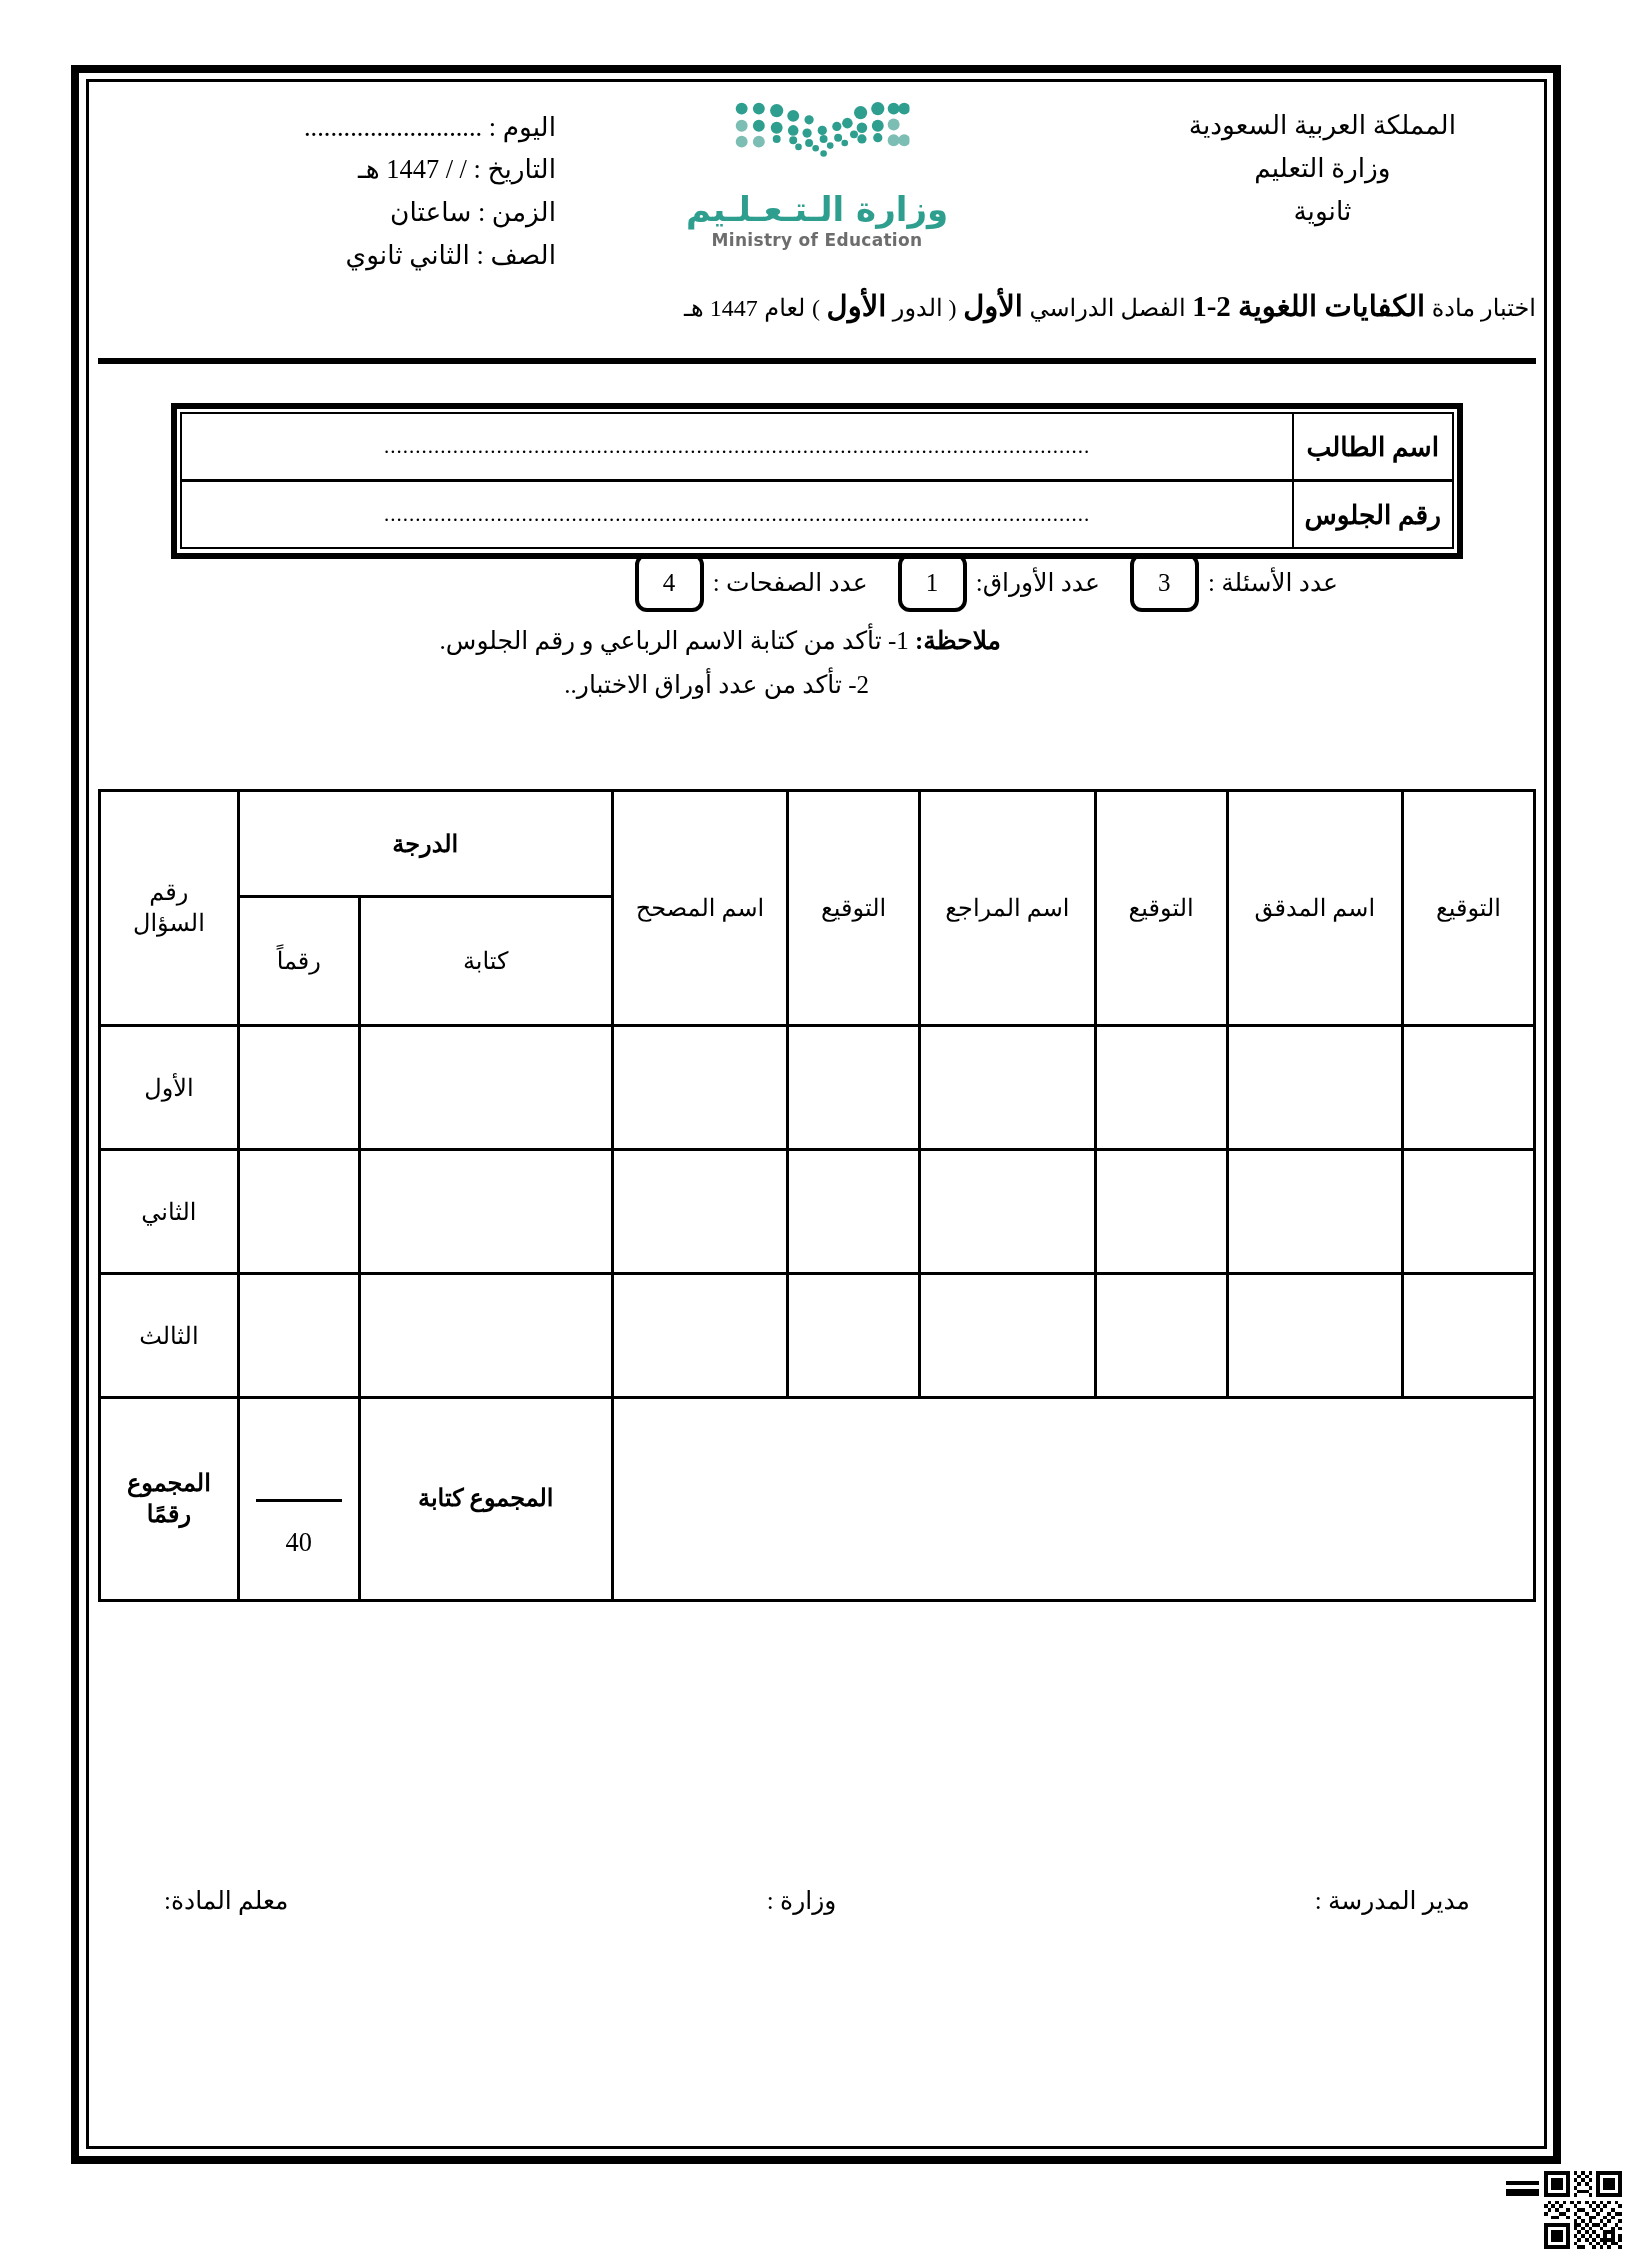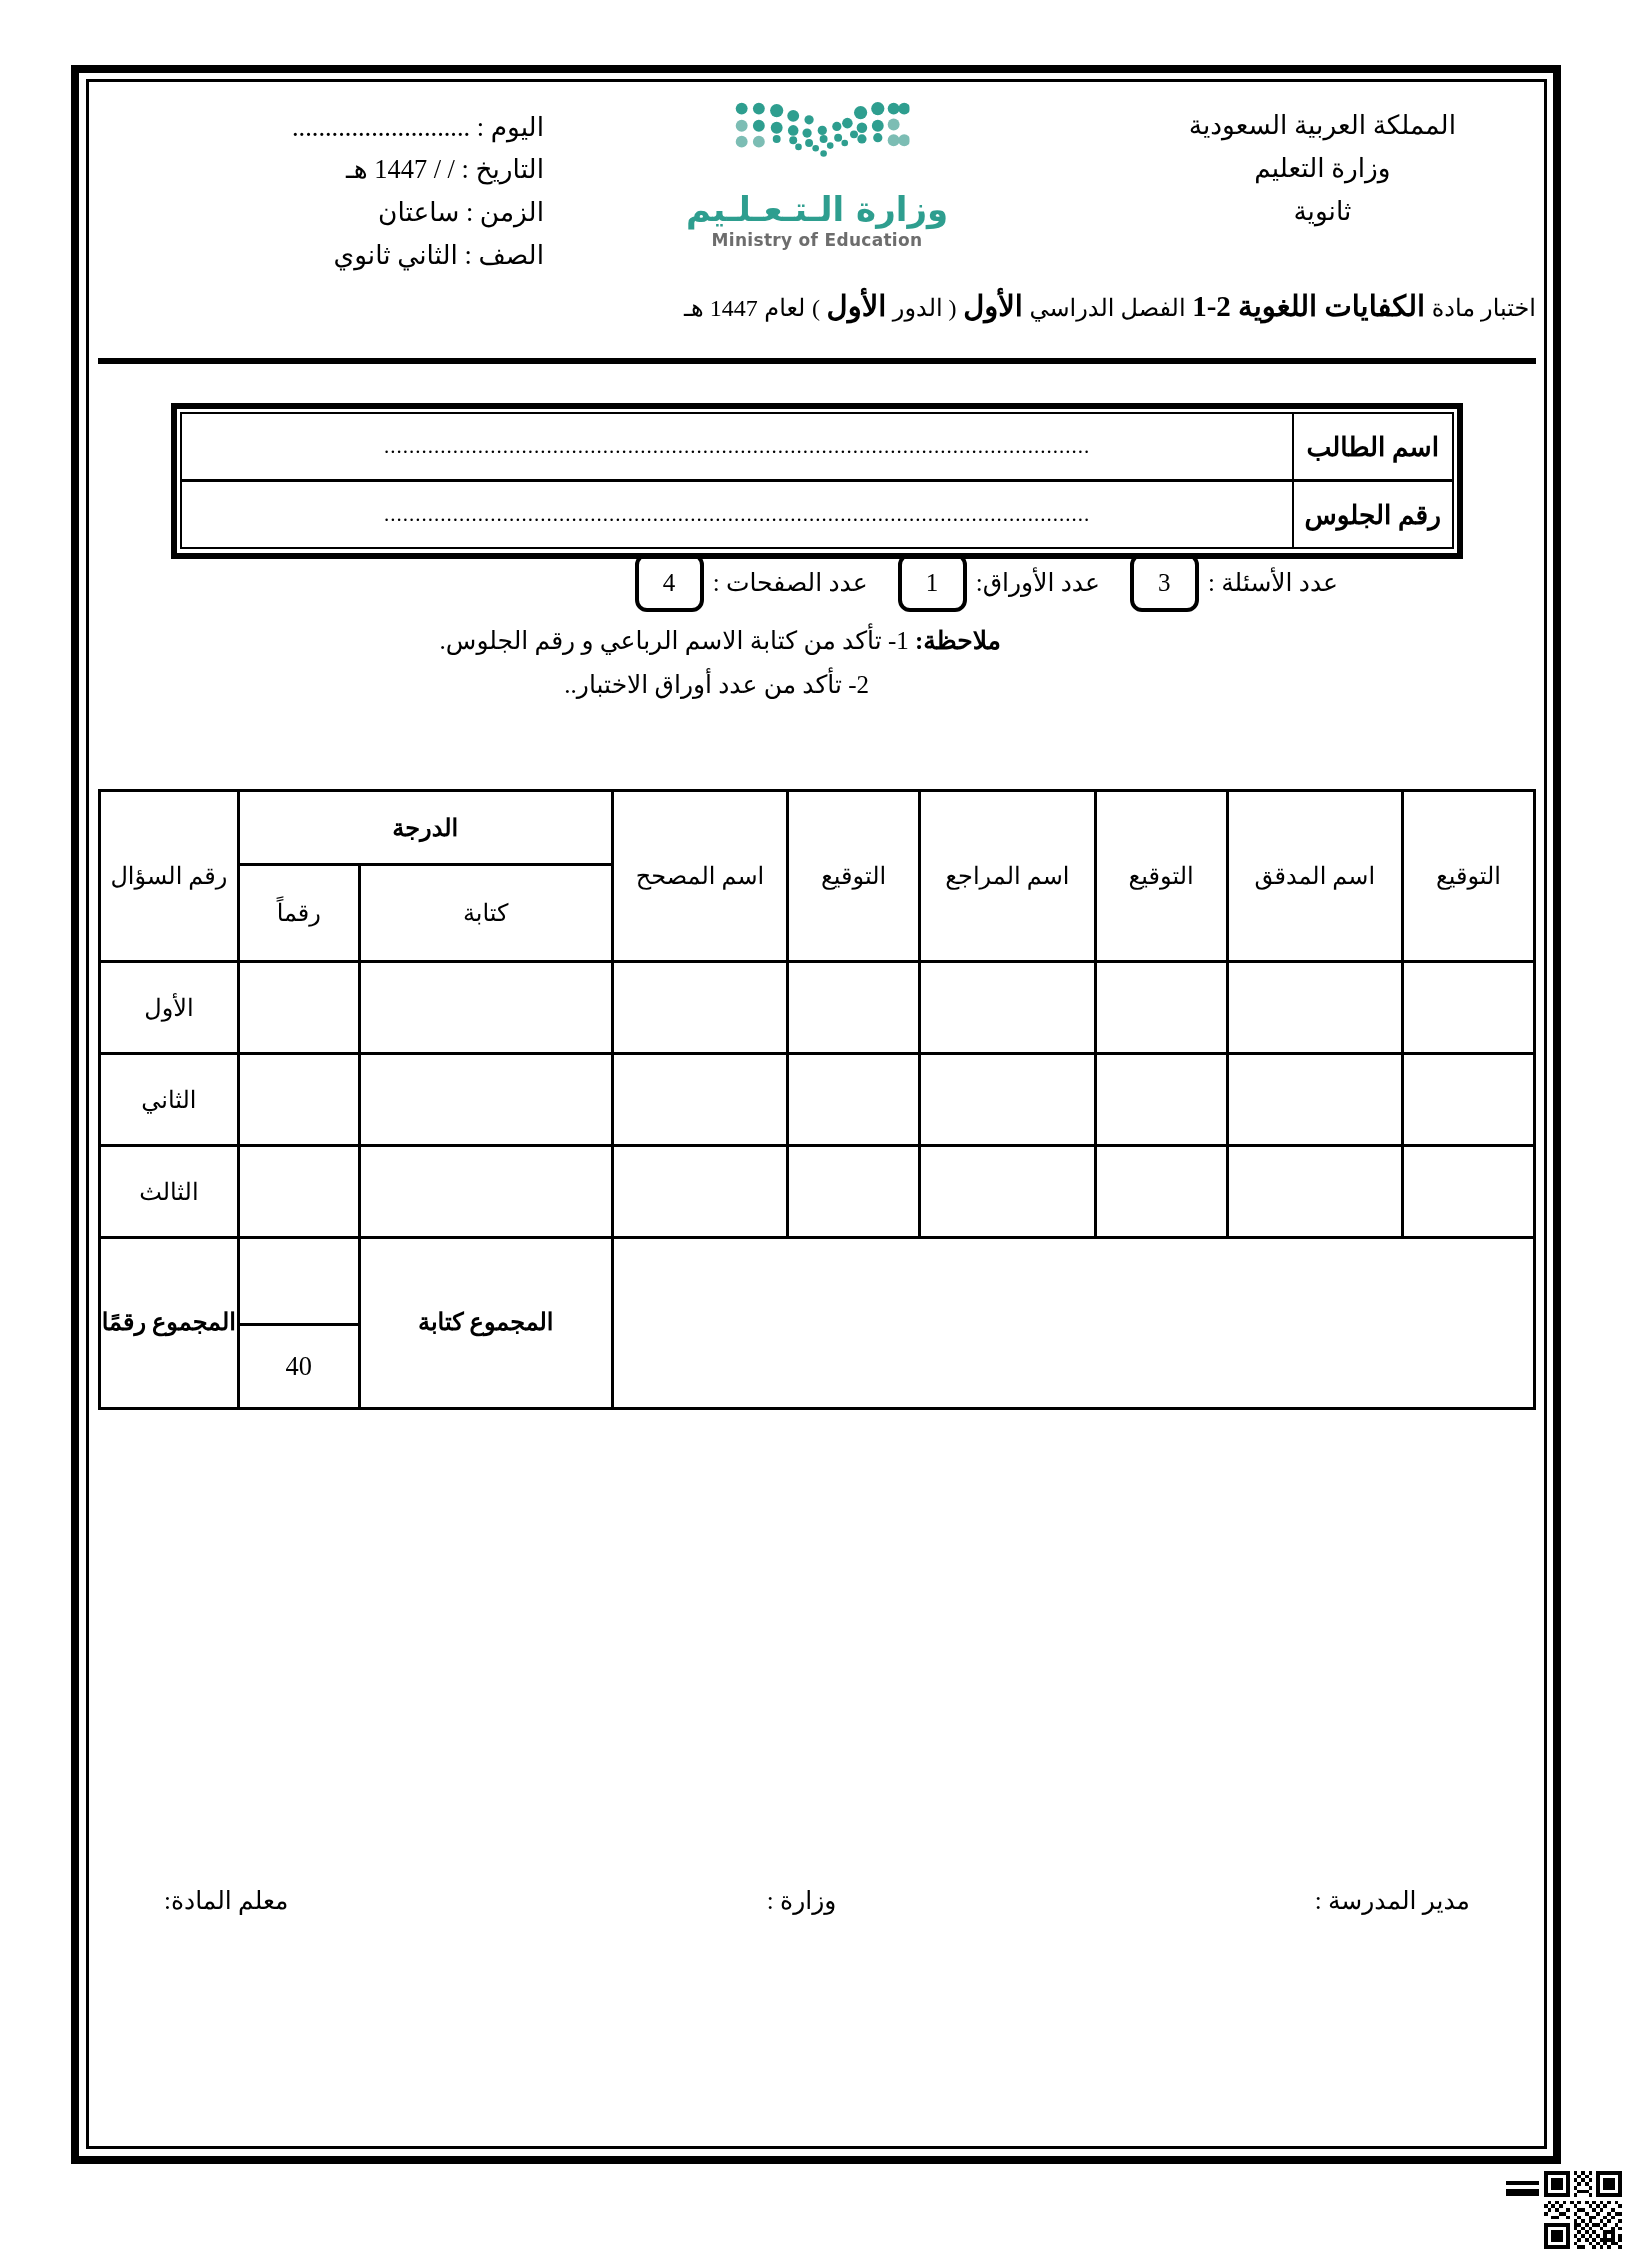--- a/index.html
+++ b/index.html
@@ -60,7 +60,7 @@
   }
   .hdr-left {
     position: absolute;
-    left: 11px;
+    left: 23px;
     top: 14.5px;
     width: 455px;
     font-size: 26.4px;

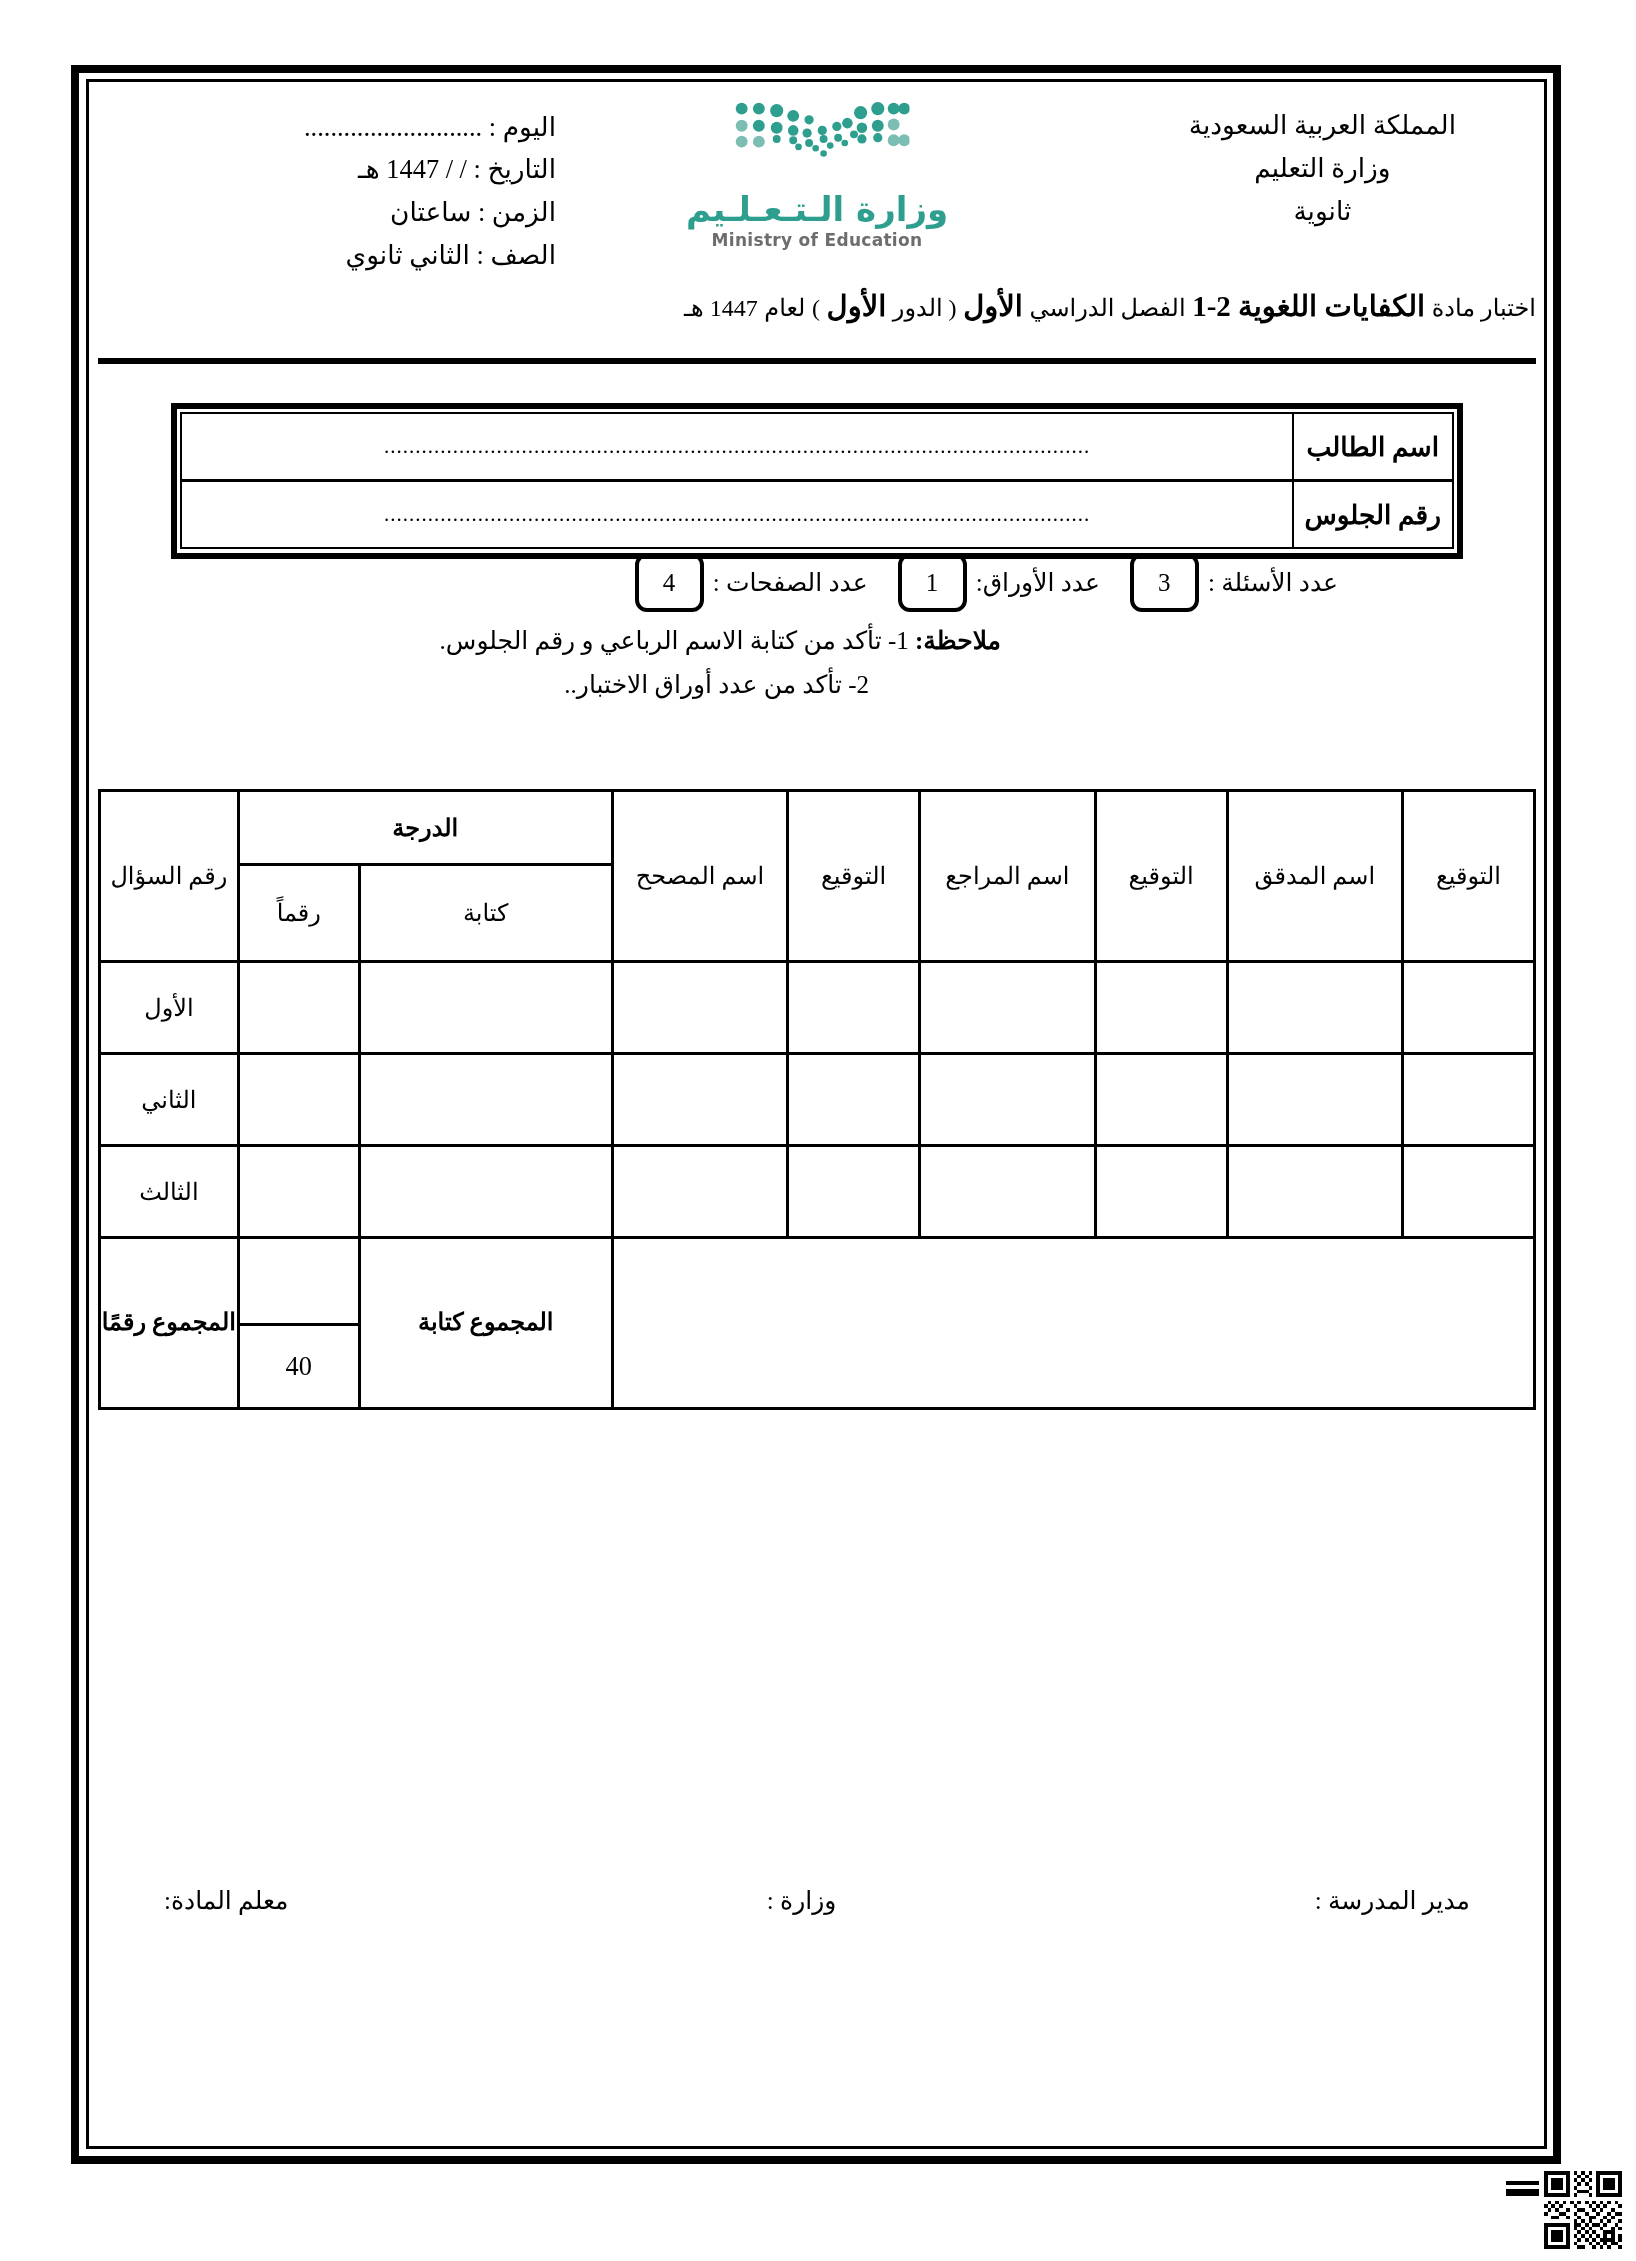--- a/index.html
+++ b/index.html
@@ -221,7 +221,7 @@
     vertical-align: middle;
     font-size: 24px;
     font-weight: normal;
-    padding: 0;
+    padding: 16px;
   }
   .grades .col-qno  { width: 125px; }
   .grades .col-num  { width: 109px; }

